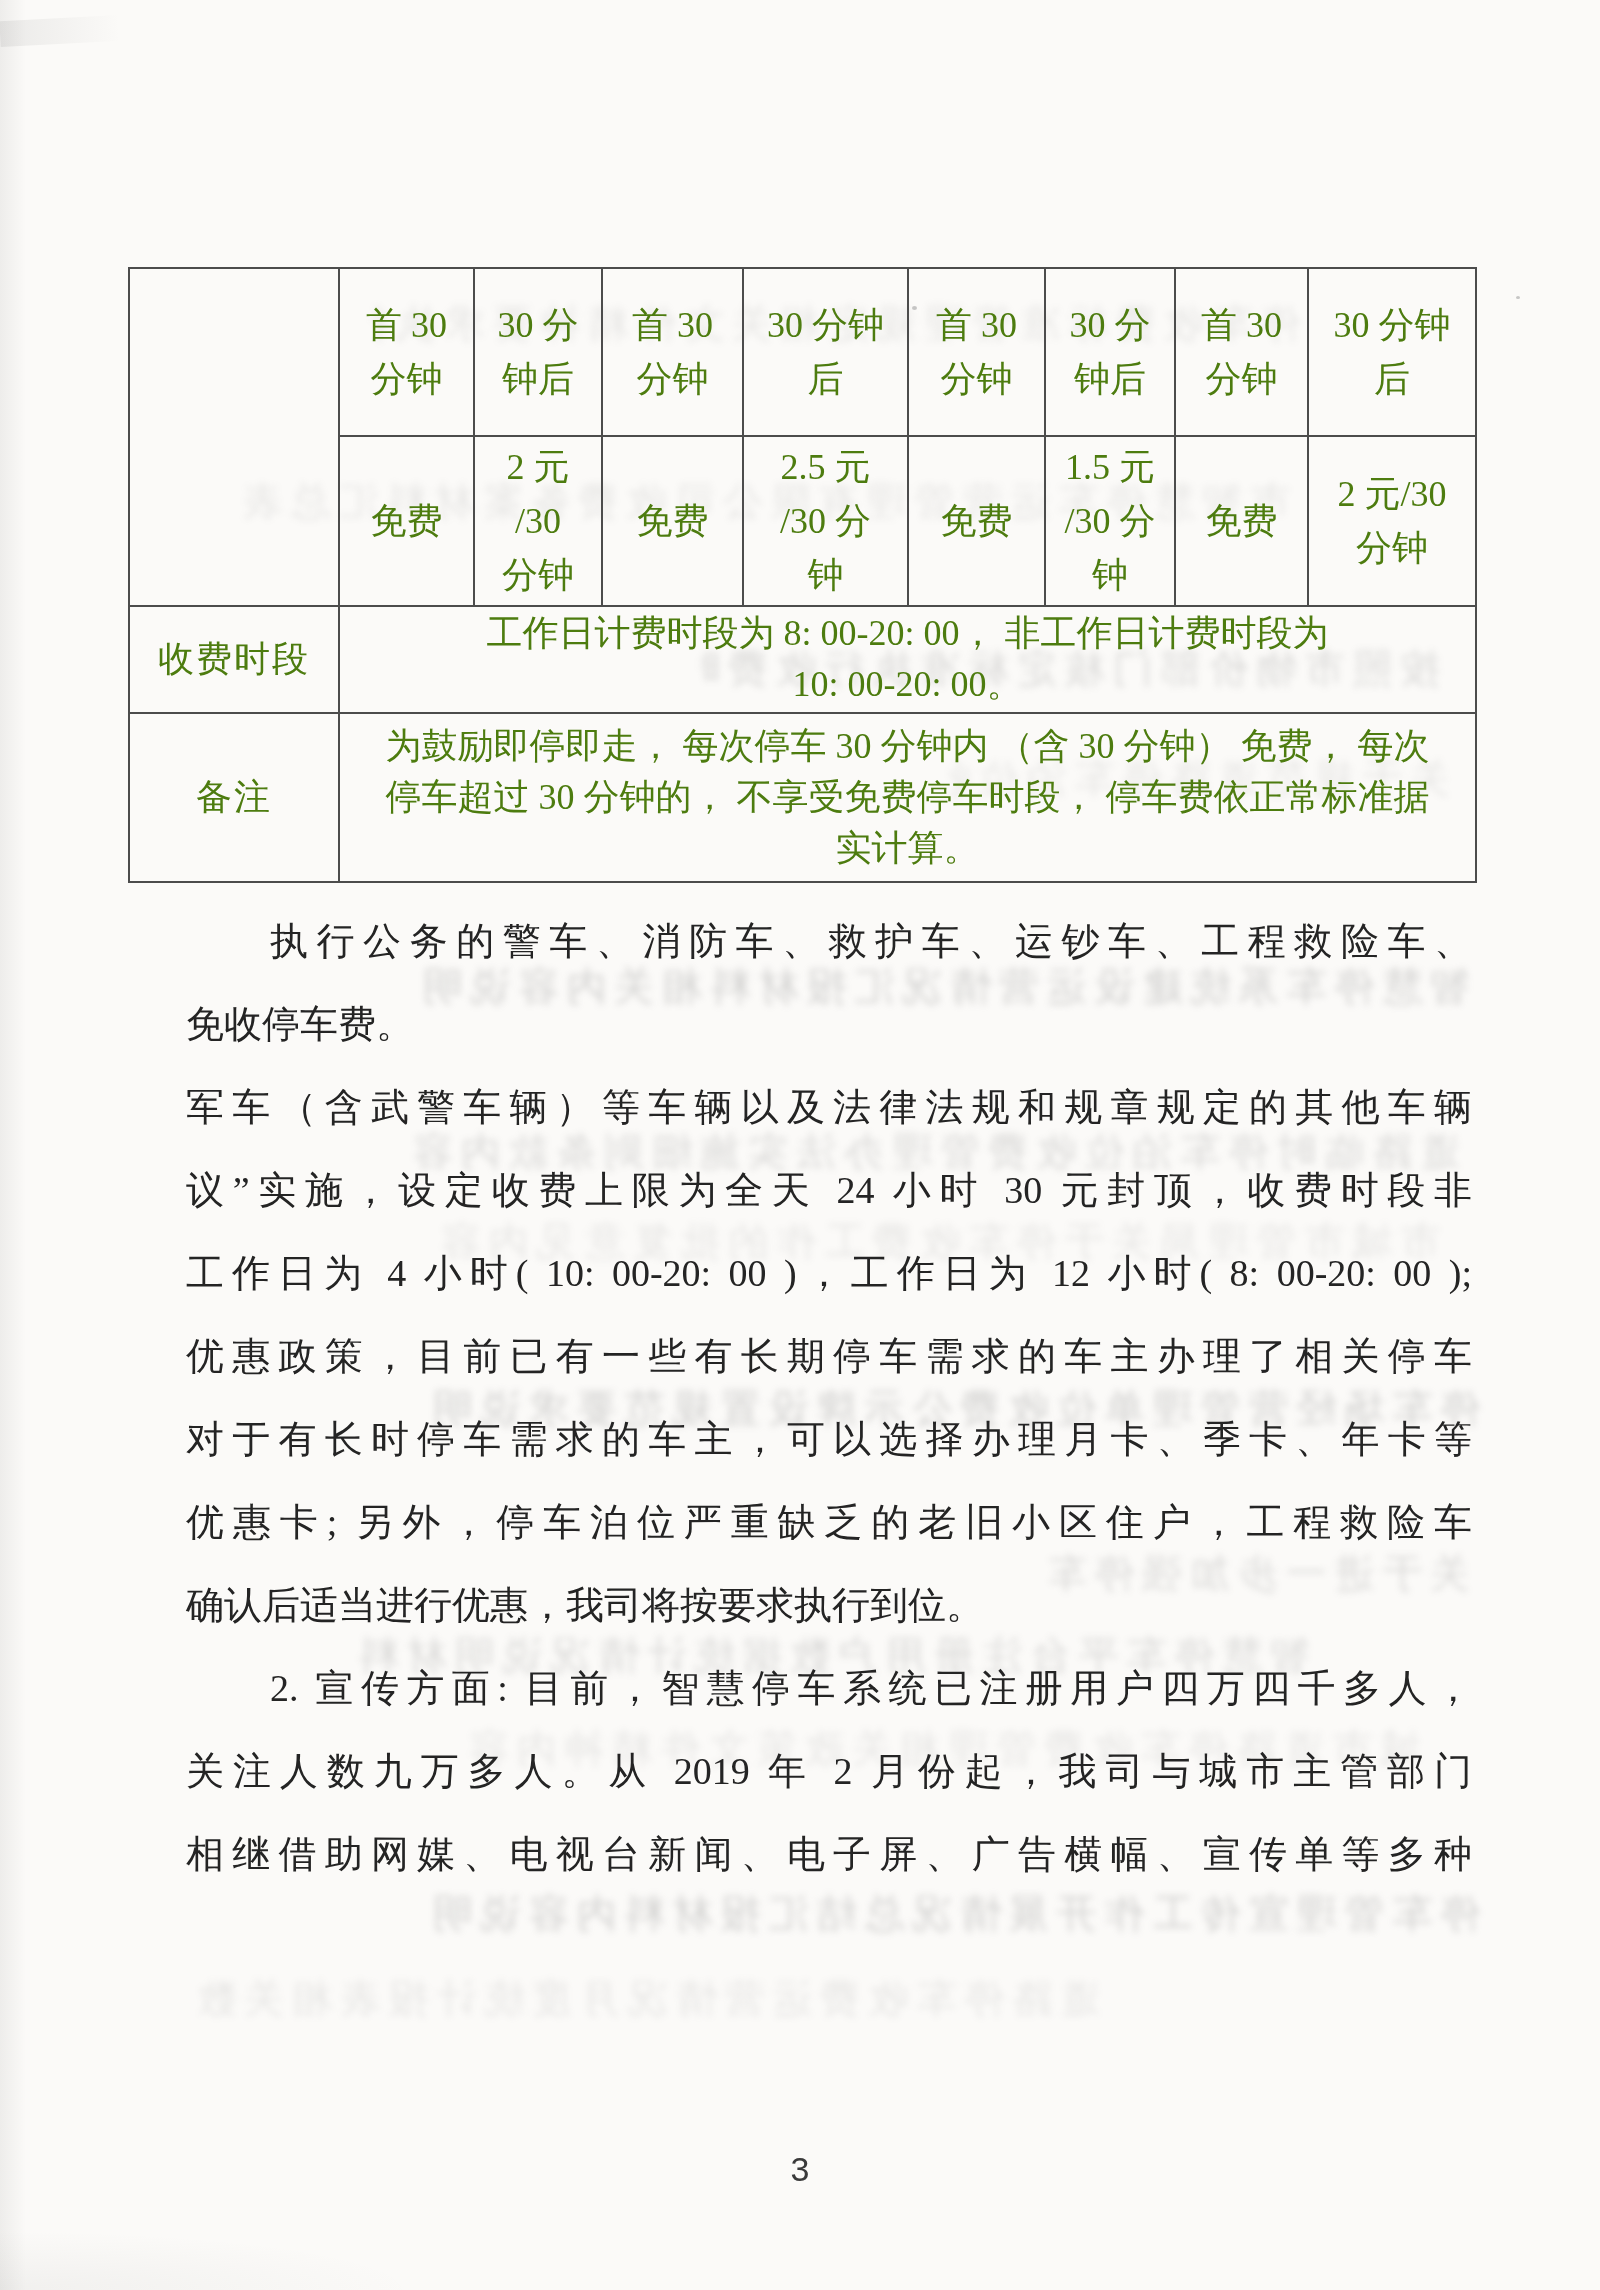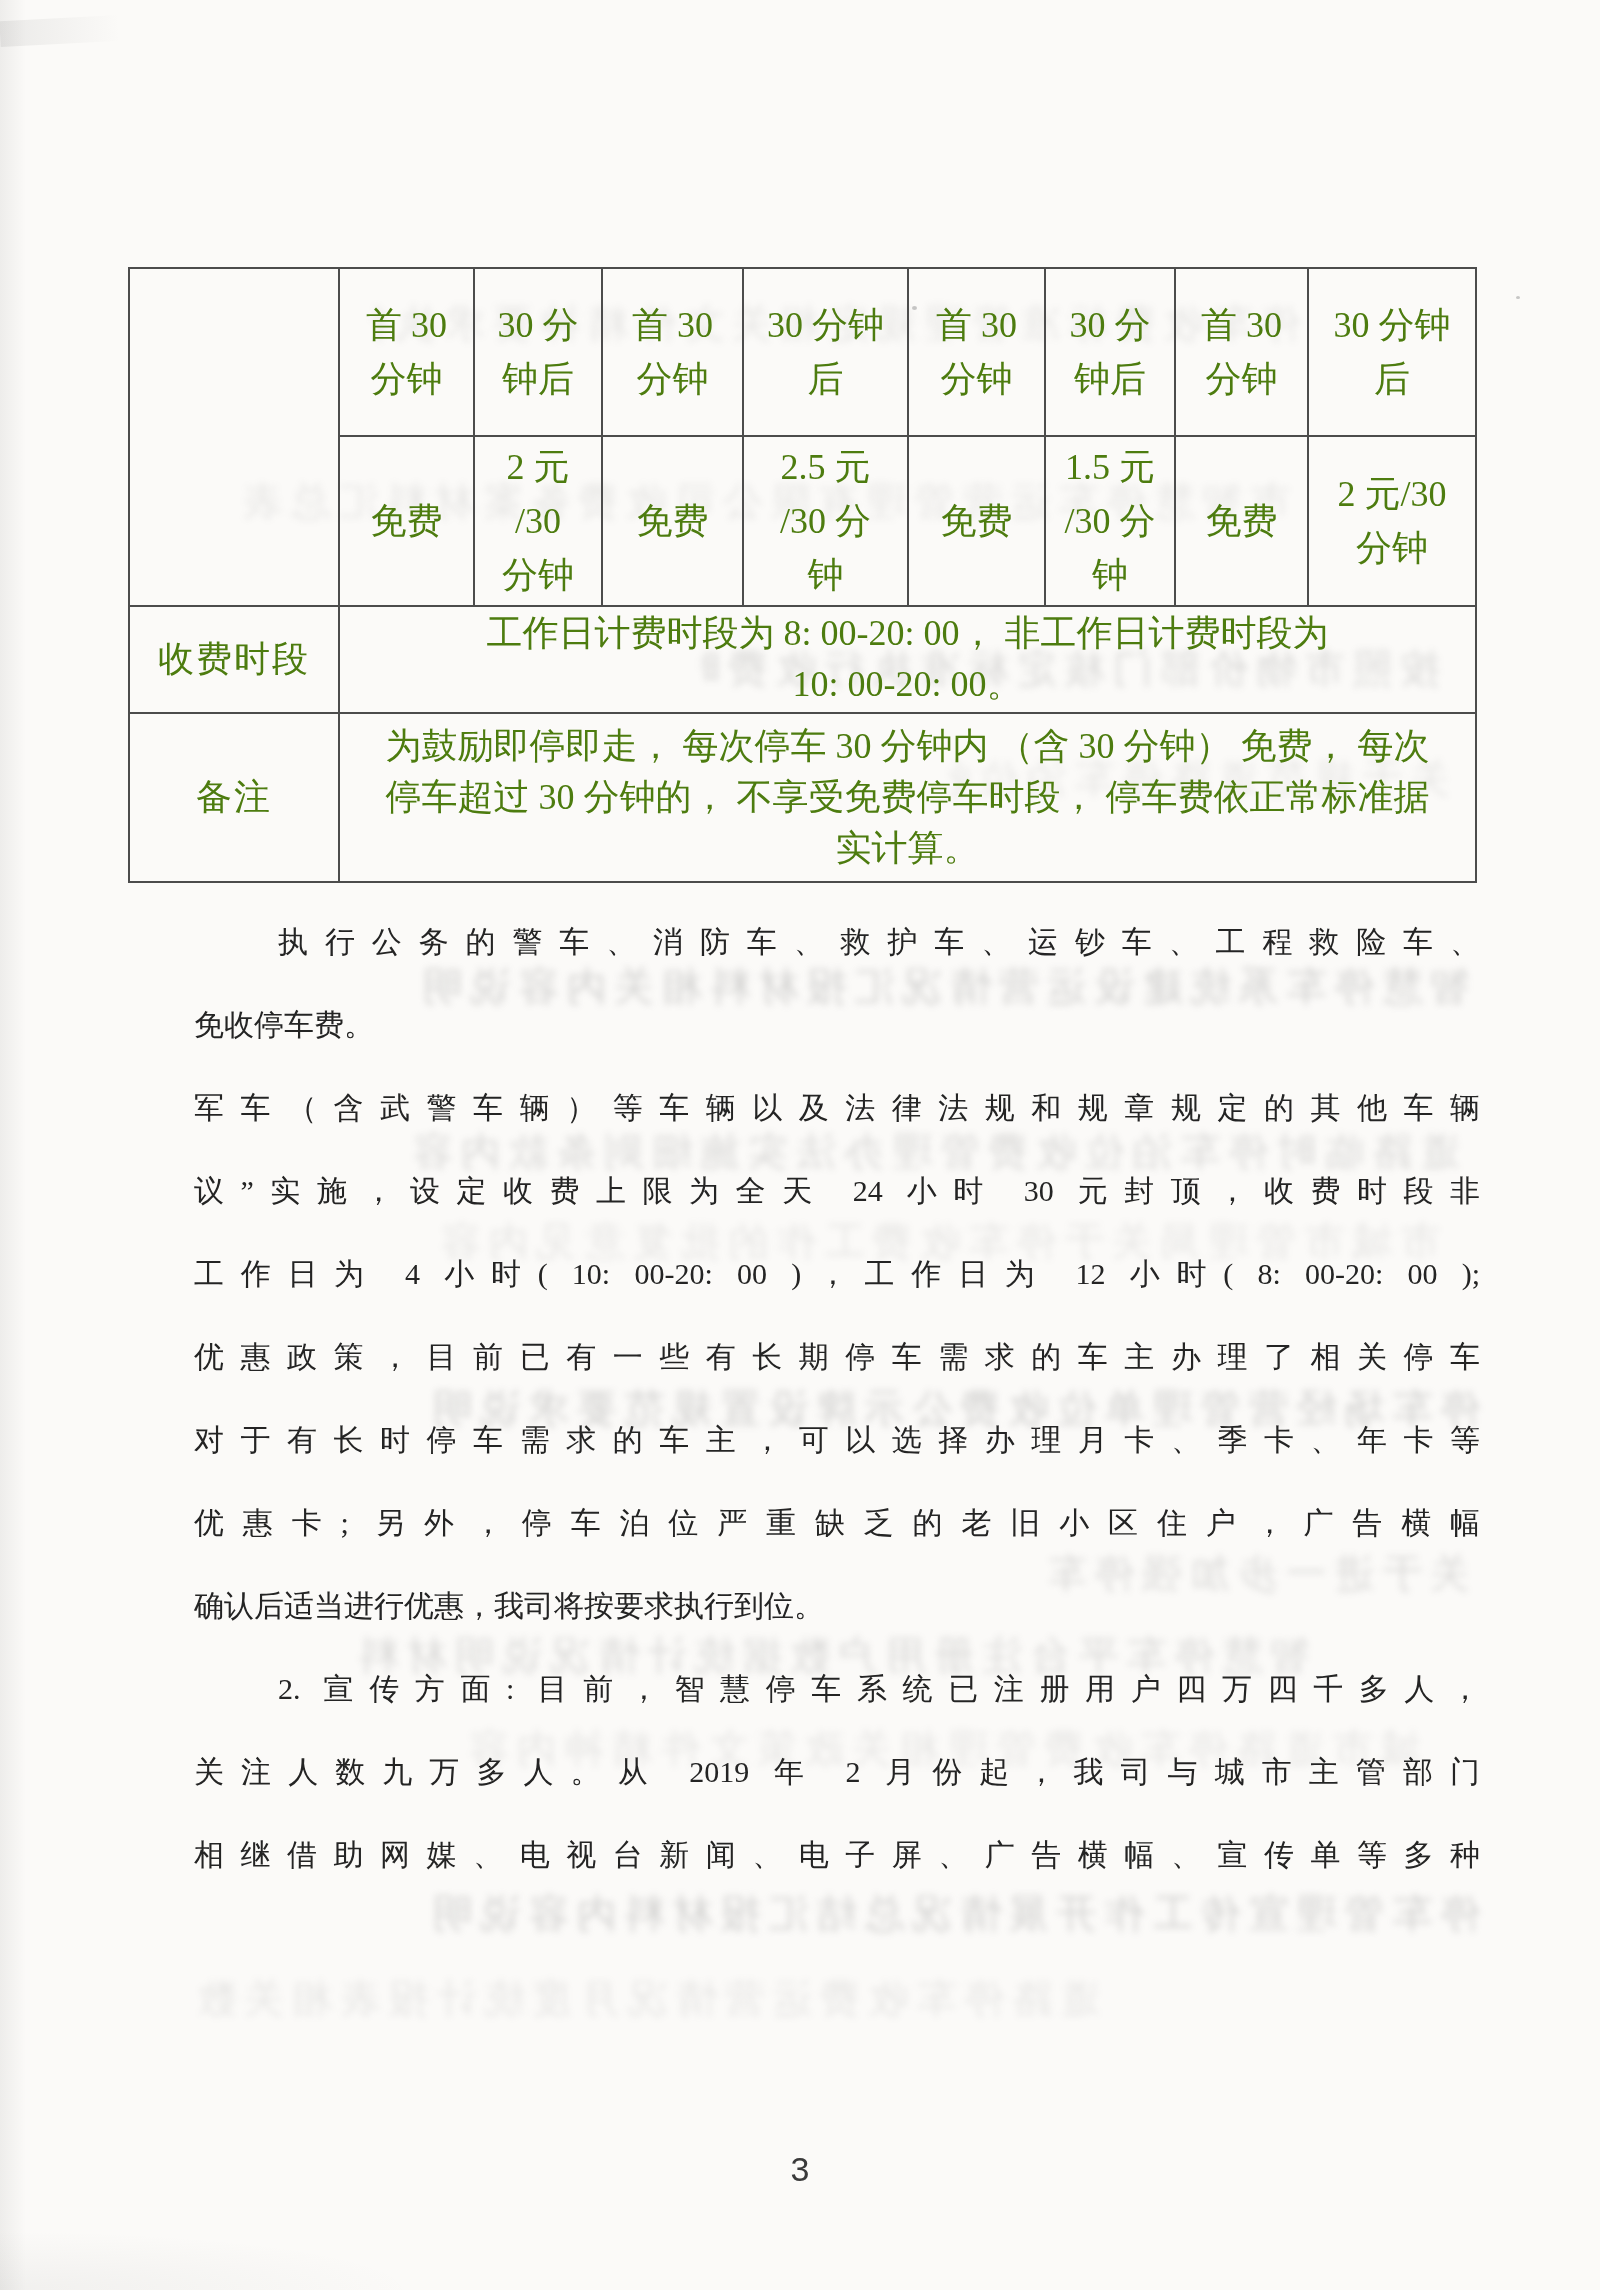--- a/index.html
+++ b/index.html
@@ -60,8 +60,8 @@
 
   
   .bodytext{
-    position:absolute;left:194px;top:900px;width:1286px;
-    font-size:30px;color:#242424;
+    position:absolute;left:186px;top:900px;width:1286px;
+    font-size:38px;color:#242424;
   }
   .bline{height:83px;line-height:83px;white-space:nowrap;}
   .bline.just{text-align:justify;text-align-last:justify;white-space:normal;}

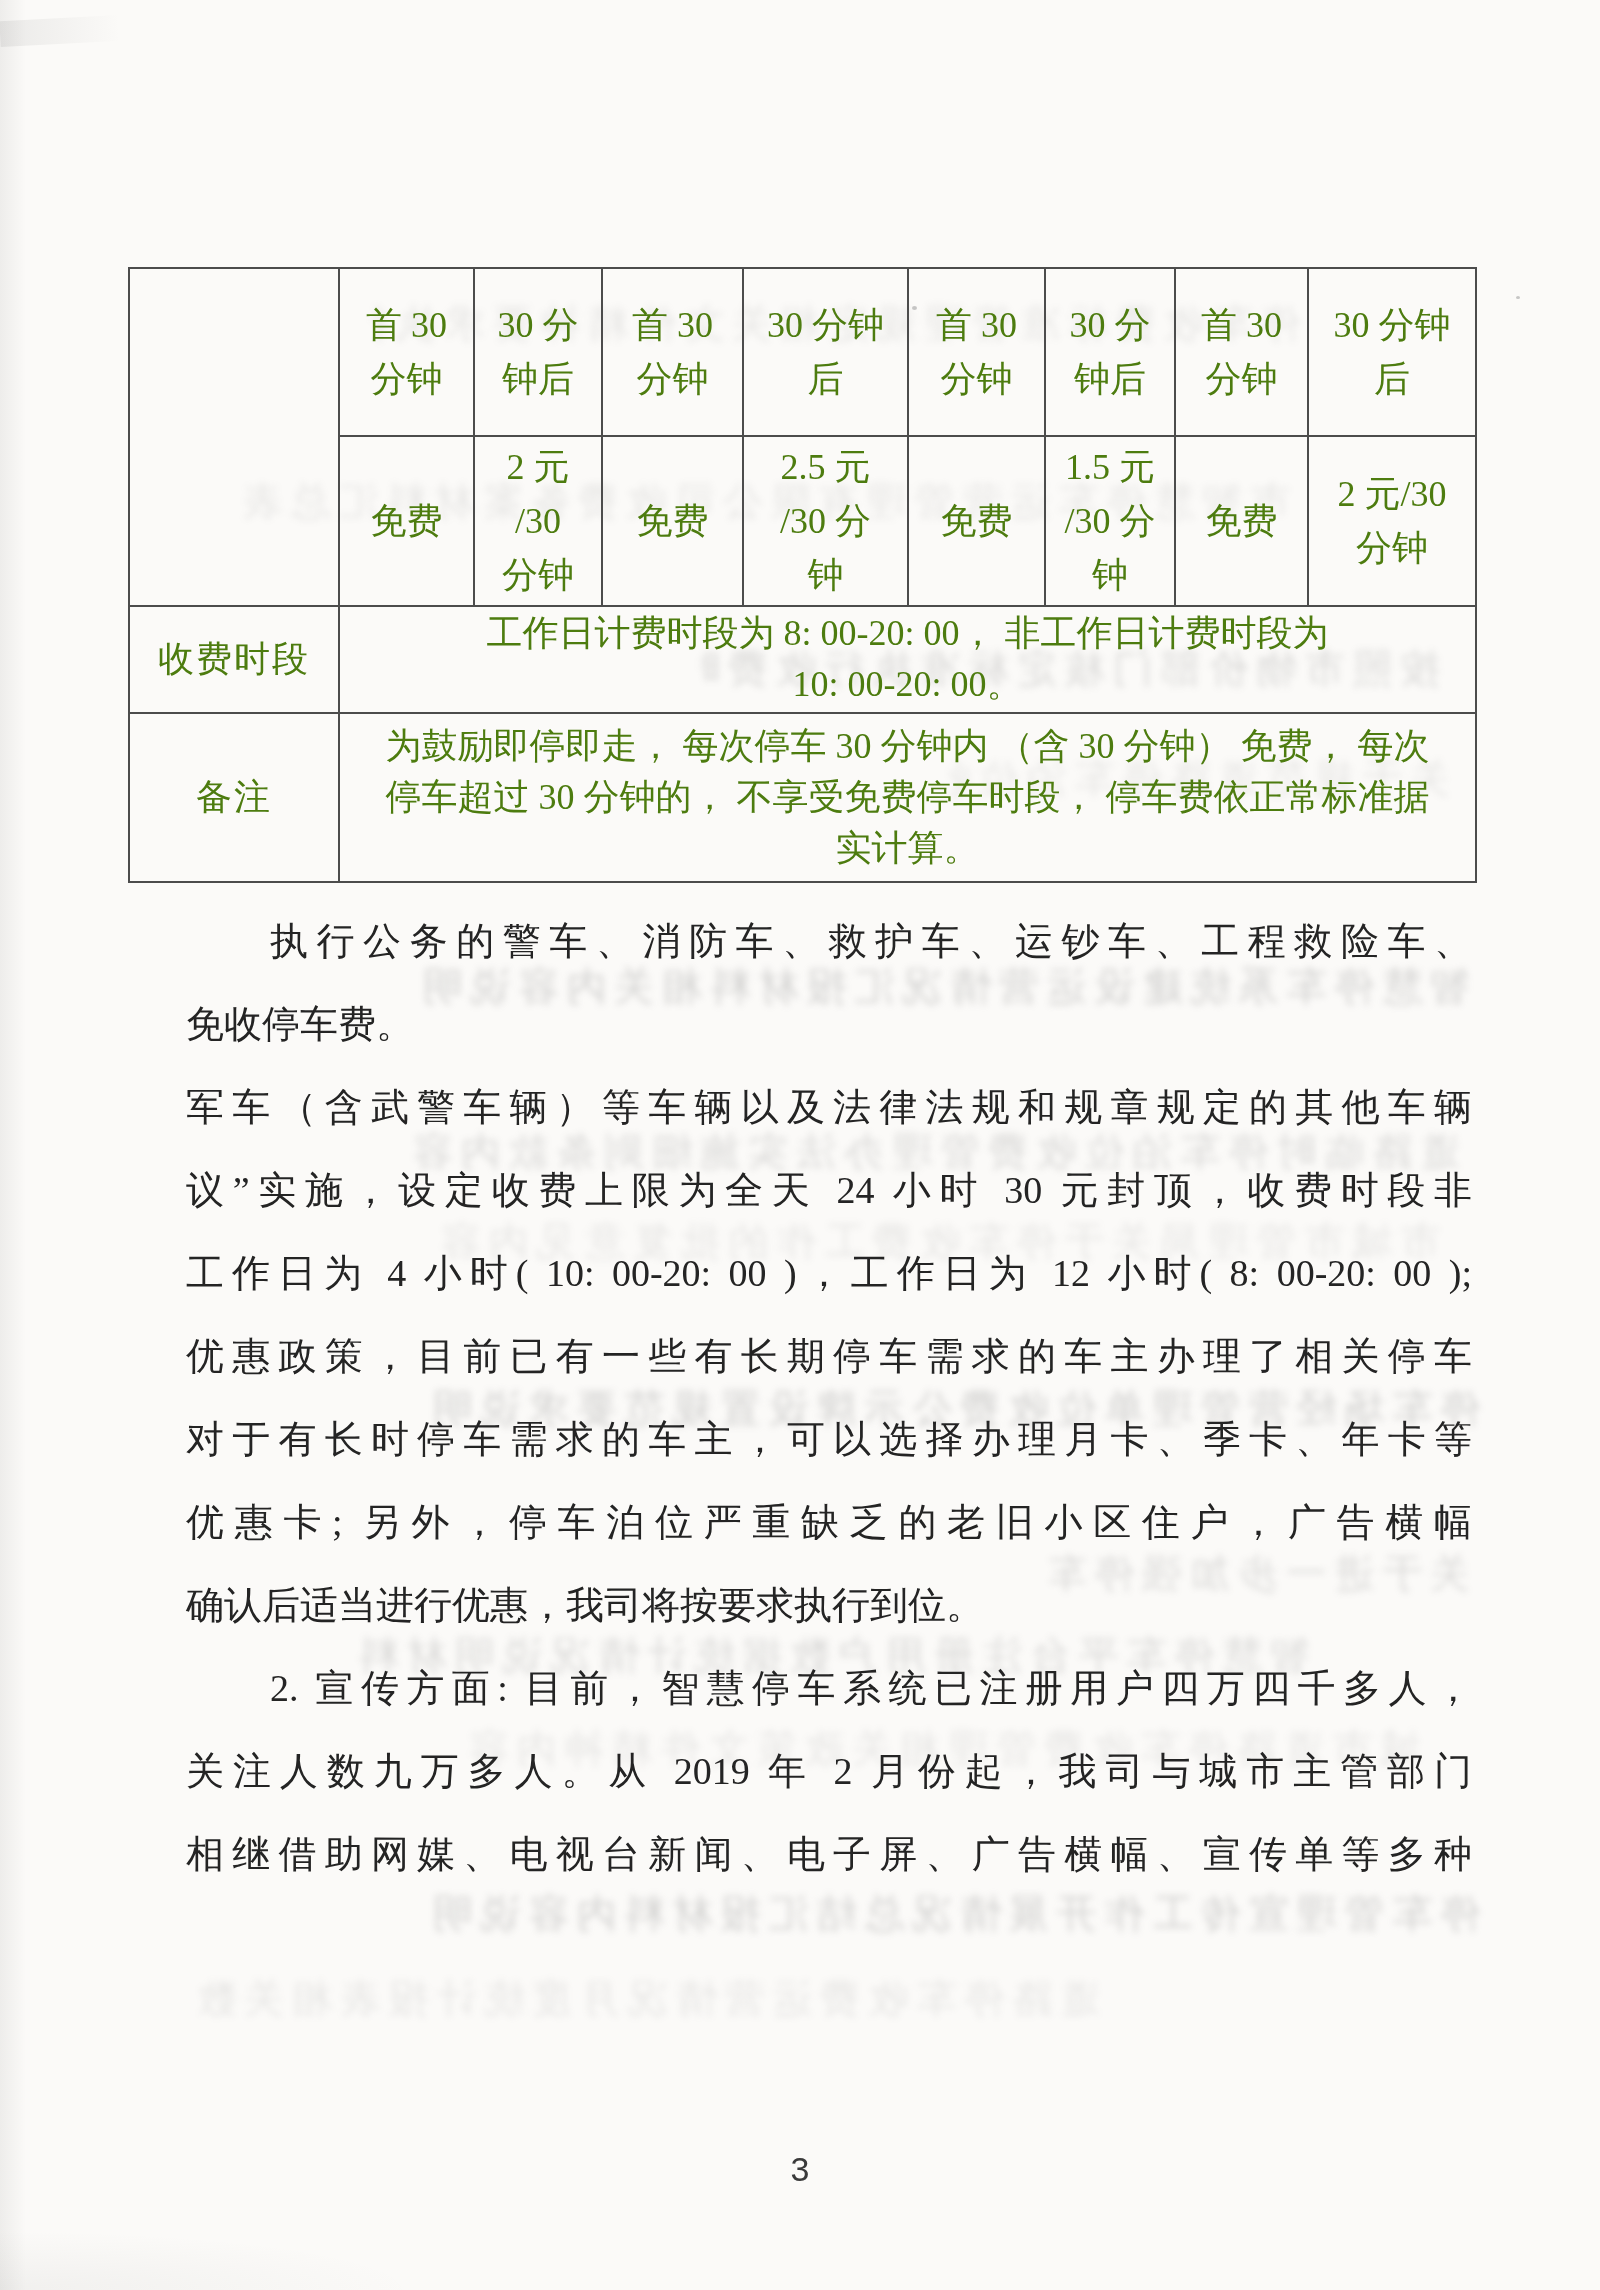--- a/index.html
+++ b/index.html
@@ -169,7 +169,7 @@
     <div class="bline just">工作日为 4 小时( 10: 00-20: 00 )，工作日为 12 小时( 8: 00-20: 00 );</div>
     <div class="bline just">优惠政策，目前已有一些有长期停车需求的车主办理了相关停车</div>
     <div class="bline just">对于有长时停车需求的车主，可以选择办理月卡、季卡、年卡等</div>
-    <div class="bline just">优惠卡; 另外，停车泊位严重缺乏的老旧小区住户，广告横幅</div>
+    <div class="bline just">优惠卡; 另外，停车泊位严重缺乏的老旧小区住户，工程救险车</div>
     <div class="bline">确认后适当进行优惠，我司将按要求执行到位。</div>
     <div class="bline just indent">2. 宣传方面: 目前，智慧停车系统已注册用户四万四千多人，</div>
     <div class="bline just">关注人数九万多人。从 2019 年 2 月份起，我司与城市主管部门</div>

